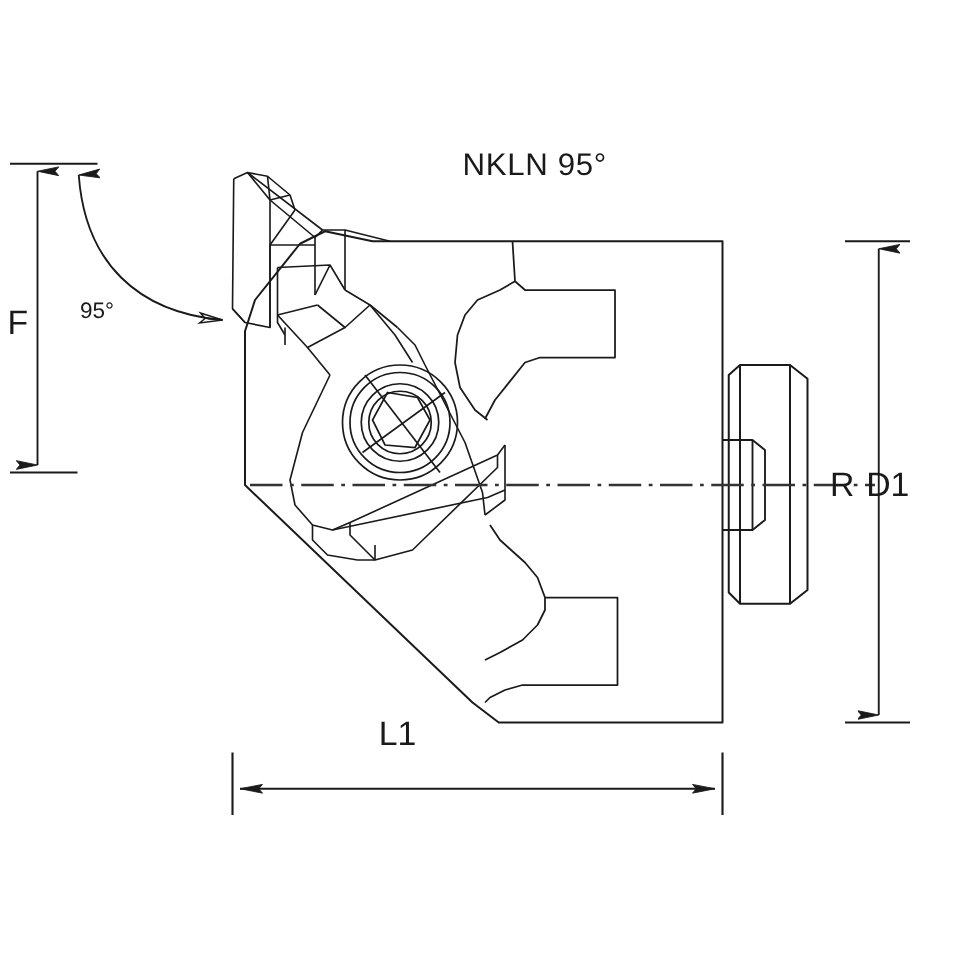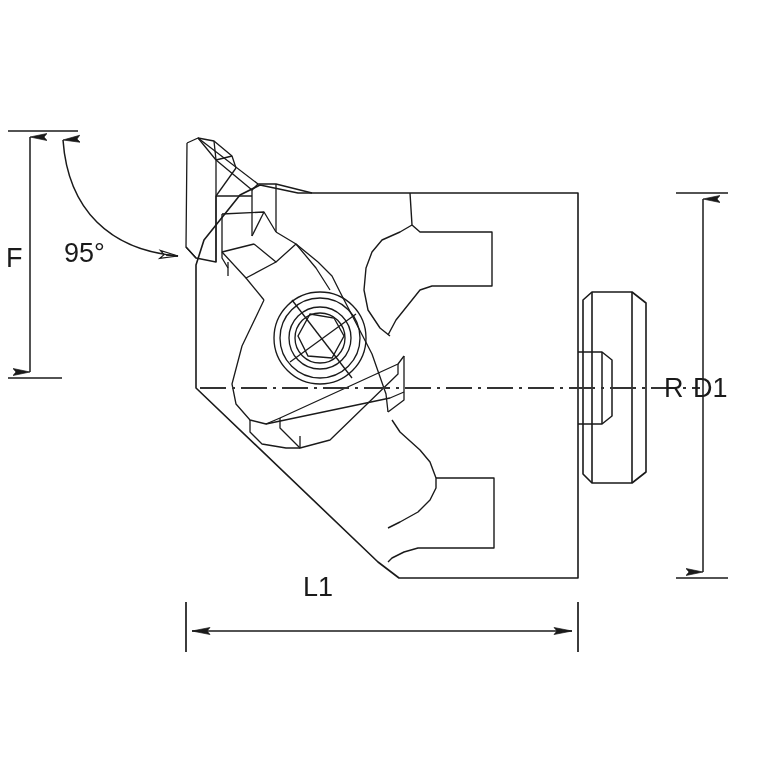--- a/index.html
+++ b/index.html
@@ -235,6 +235,7 @@
 
   </svg>
 
+  <div class="lbl lbl-title" style="left:370px; top:118px;">NKLN 95°</div>
 
   <div class="lbl lbl-ang" style="left:64px; top:238px;">95°</div>
 

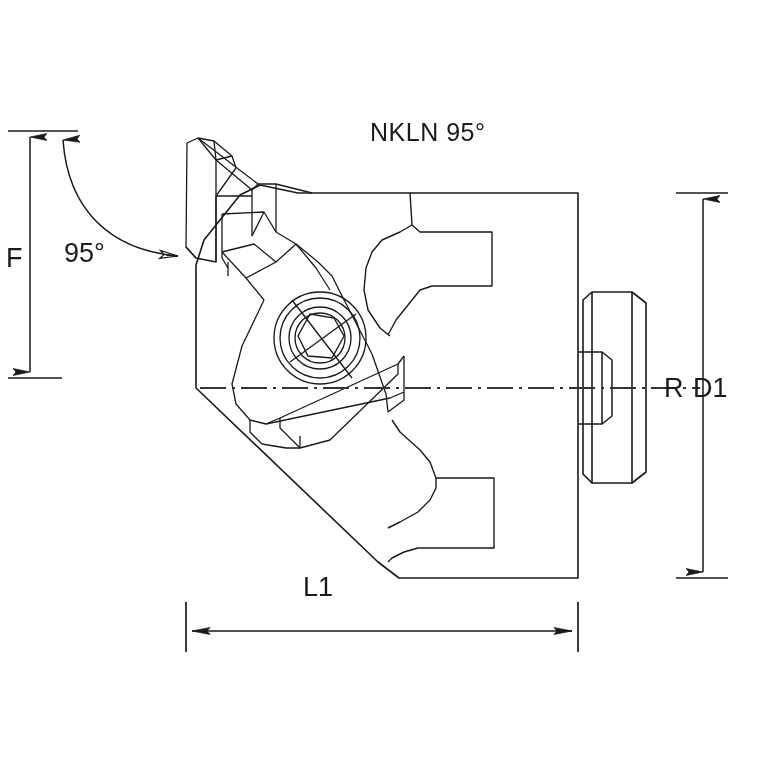--- a/index.html
+++ b/index.html
@@ -37,7 +37,7 @@
     font-size: 27px;
   }
   .lbl-ang {
-    font-size: 27px;
+    font-size: 18px;
   }
 </style>
 </head>

